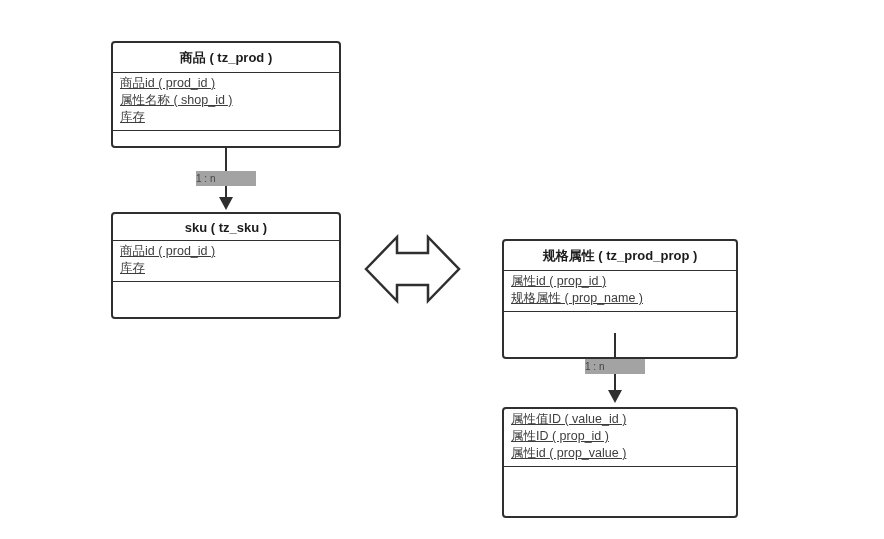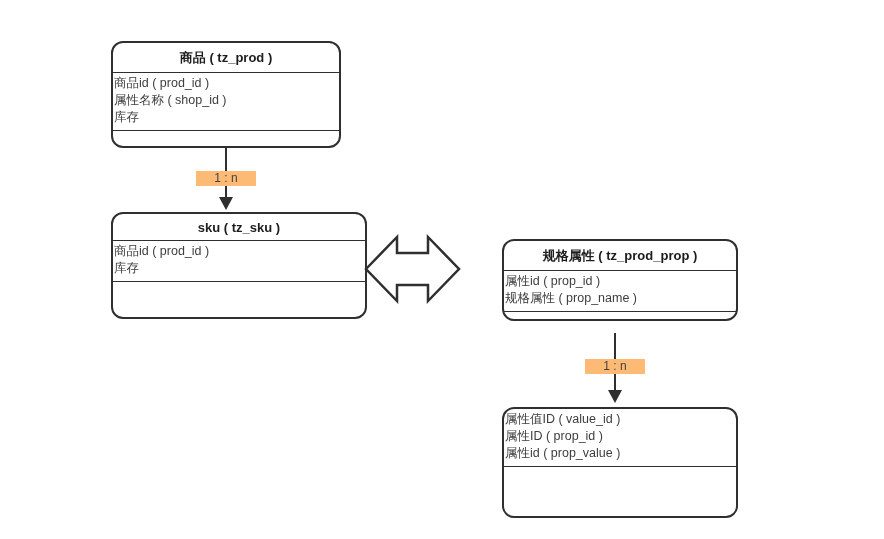--- a/index.html
+++ b/index.html
@@ -20,7 +20,7 @@
     box-sizing: border-box;
     background: #ffffff;
     border: 2px solid #2f2f2f;
-    border-radius: 12px;
+    border-radius: 4px;
     display: flex;
     flex-direction: column;
   }

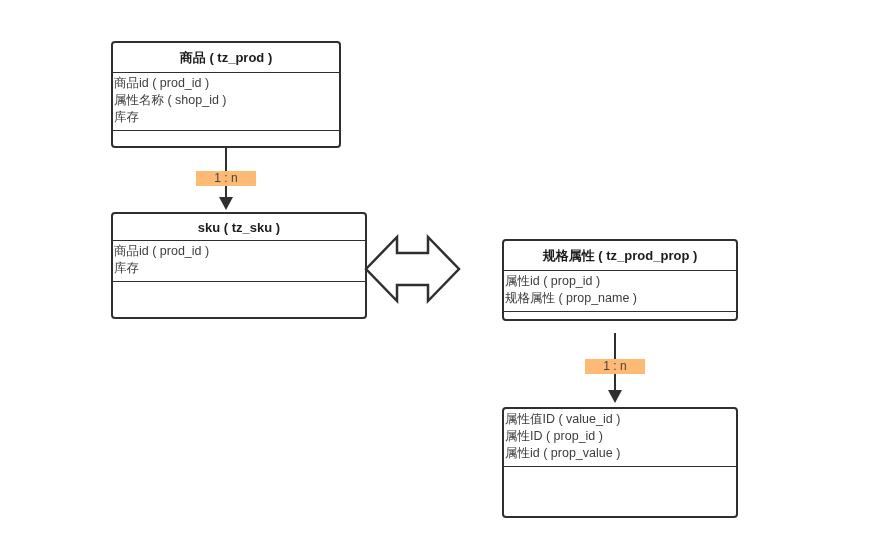--- a/index.html
+++ b/index.html
@@ -39,11 +39,12 @@
     flex: 0 0 auto;
     box-sizing: border-box;
     border-bottom: 1.5px solid #2f2f2f;
-    padding: 2px 1px 4px;
+    padding: 2px 7px 4px;
     font-size: 12.5px;
     line-height: 17px;
     color: #3d3d3d;
     white-space: nowrap;
+    text-decoration: underline;
   }
   .entity-empty {
     flex: 1 1 auto;

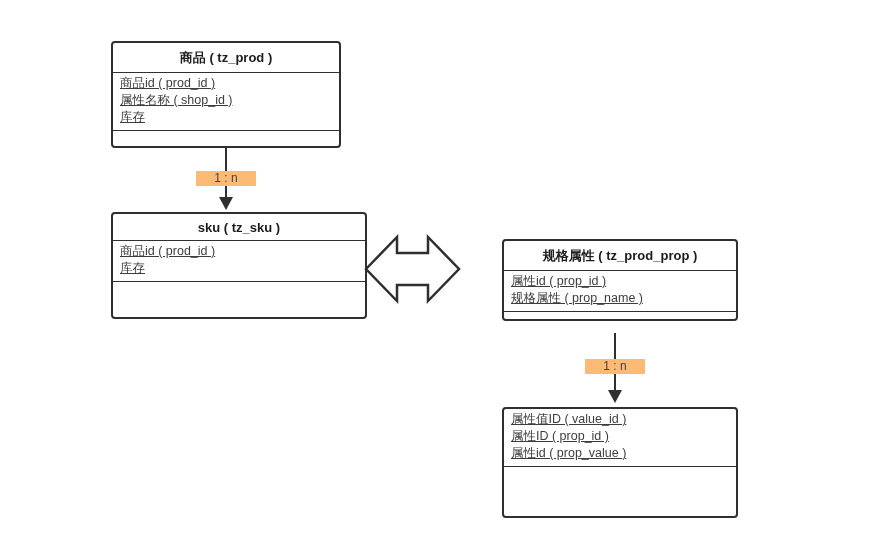--- a/index.html
+++ b/index.html
@@ -65,9 +65,9 @@
   .relation-label {
     position: absolute;
     width: 60px;
-    text-align: center;
-    background: #fdba74;
-    font-size: 12px;
+    text-align: left;
+    background: #a3a3a3;
+    font-size: 10px;
     color: #444444;
     z-index: 2;
     line-height: 15px;

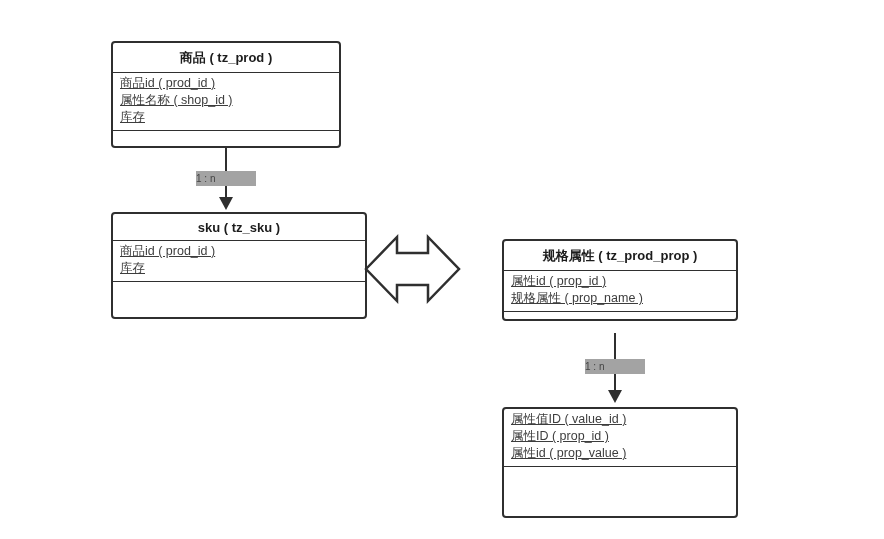--- a/index.html
+++ b/index.html
@@ -97,7 +97,7 @@
   <div class="relation-label" style="left:196px; top:171px;">1 : n</div>
   <div class="arrowhead-down" style="left:219px; top:197px;"></div>
 
-  <div class="entity" style="left:111px; top:212px; width:256px; height:107px;">
+  <div class="entity" style="left:111px; top:212px; width:230px; height:107px;">
     <div class="entity-title">sku ( tz_sku )</div>
     <div class="entity-fields">
       <div>商品id ( prod_id )</div>

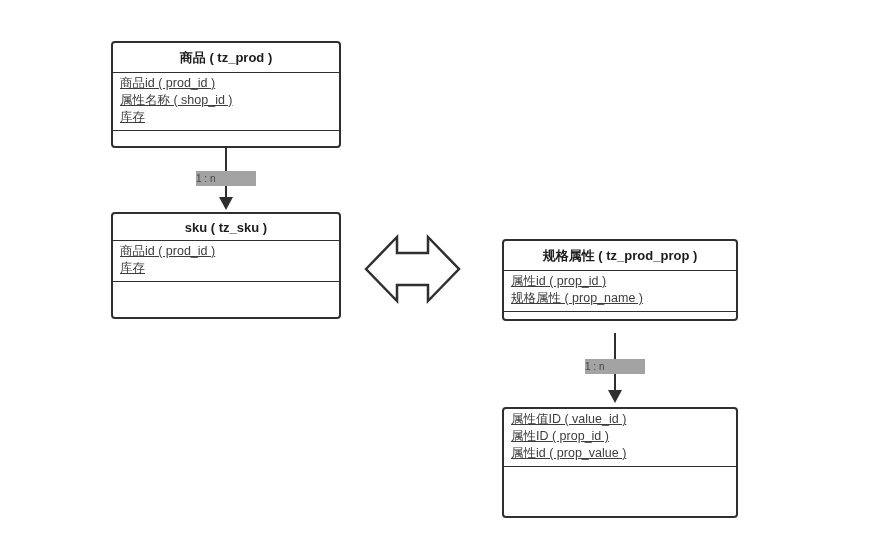--- a/index.html
+++ b/index.html
@@ -110,7 +110,7 @@
     <polygon points="6,38 37,6 37,22 68,22 68,6 99,38 68,70 68,54 37,54 37,70" fill="#ffffff" stroke="#2f2f2f" stroke-width="2.5" stroke-linejoin="miter"></polygon>
   </svg>
 
-  <div class="entity" style="left:502px; top:239px; width:236px; height:82px;">
+  <div class="entity" style="left:502px; top:239px; width:236px; height:120px;">
     <div class="entity-title">规格属性 ( tz_prod_prop )</div>
     <div class="entity-fields">
       <div>属性id ( prop_id )</div>

